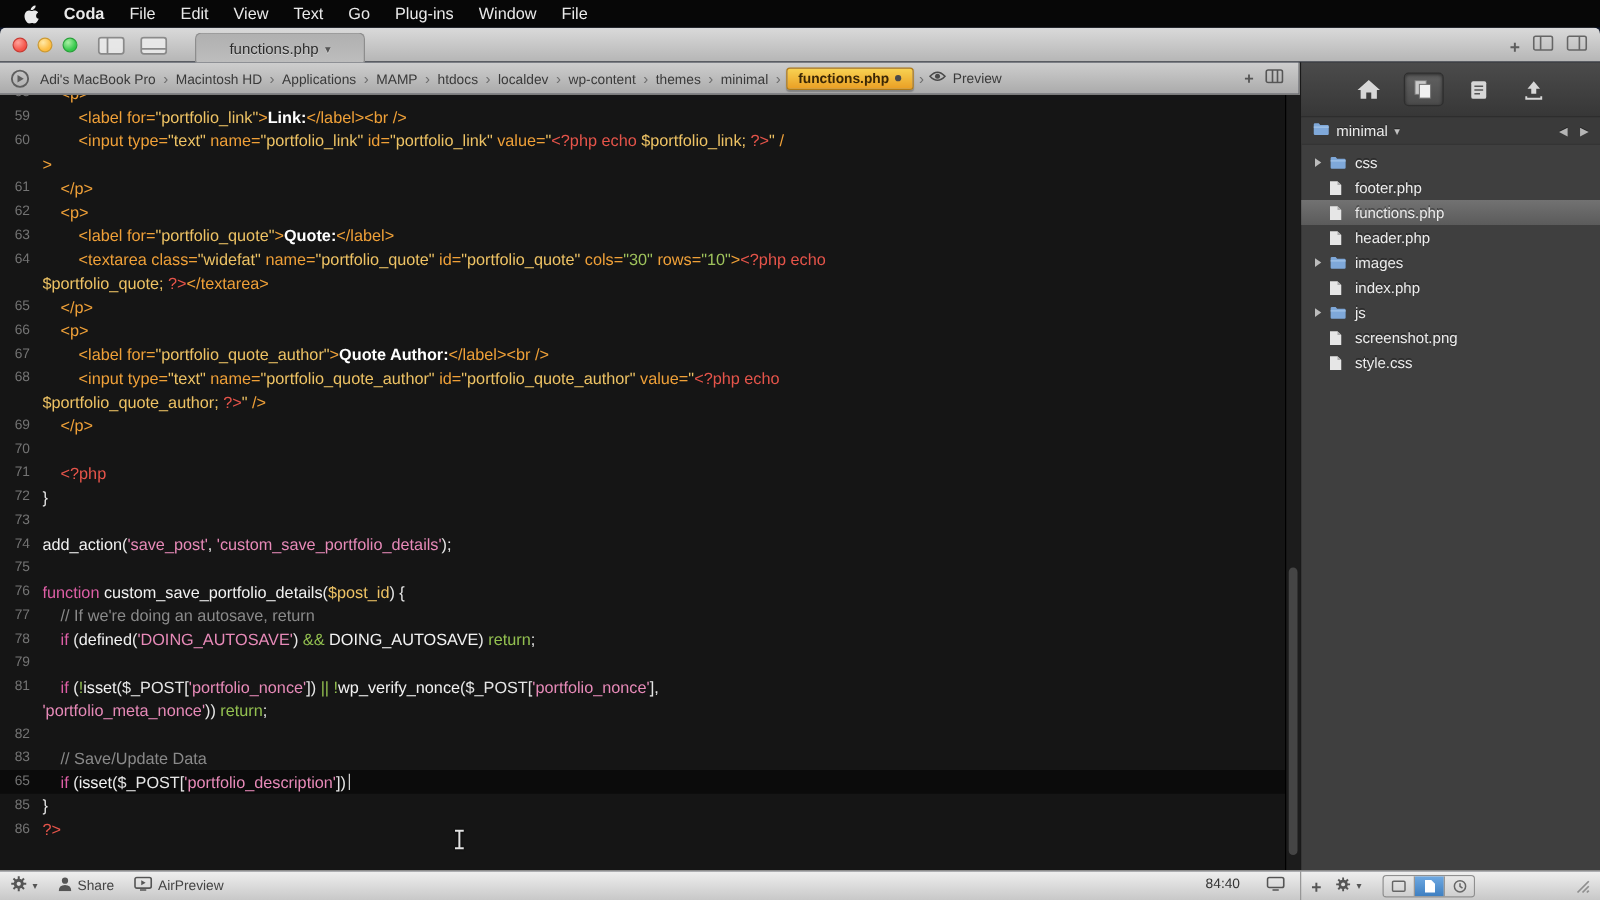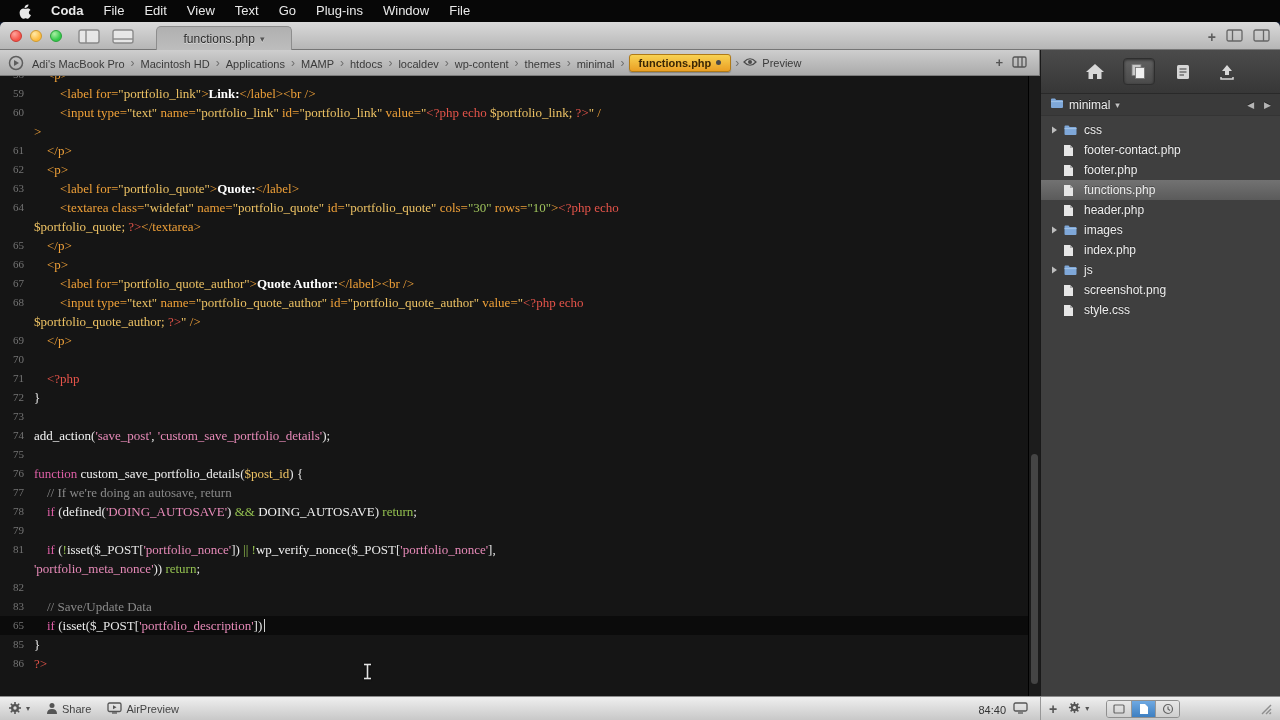--- a/index.html
+++ b/index.html
@@ -45,7 +45,7 @@
   
   .editor{position:relative;height:620px;background:#151515;overflow:hidden}
   .code-rows{position:absolute;top:-11px;left:0;right:12px}
-  .row{display:flex;height:19px;line-height:19px;font-family:Liberation Serif, serif;font-size:13px;white-space:pre}
+  .row{display:flex;height:19px;line-height:19px;font-family:Liberation Sans, sans-serif;font-size:13px;white-space:pre}
   .row.current{background:#0b0b0b}
   .ln{width:34px;text-align:right;padding-right:10px;color:#747474;font-size:11px;flex:none}
   .code{flex:1;overflow:hidden}

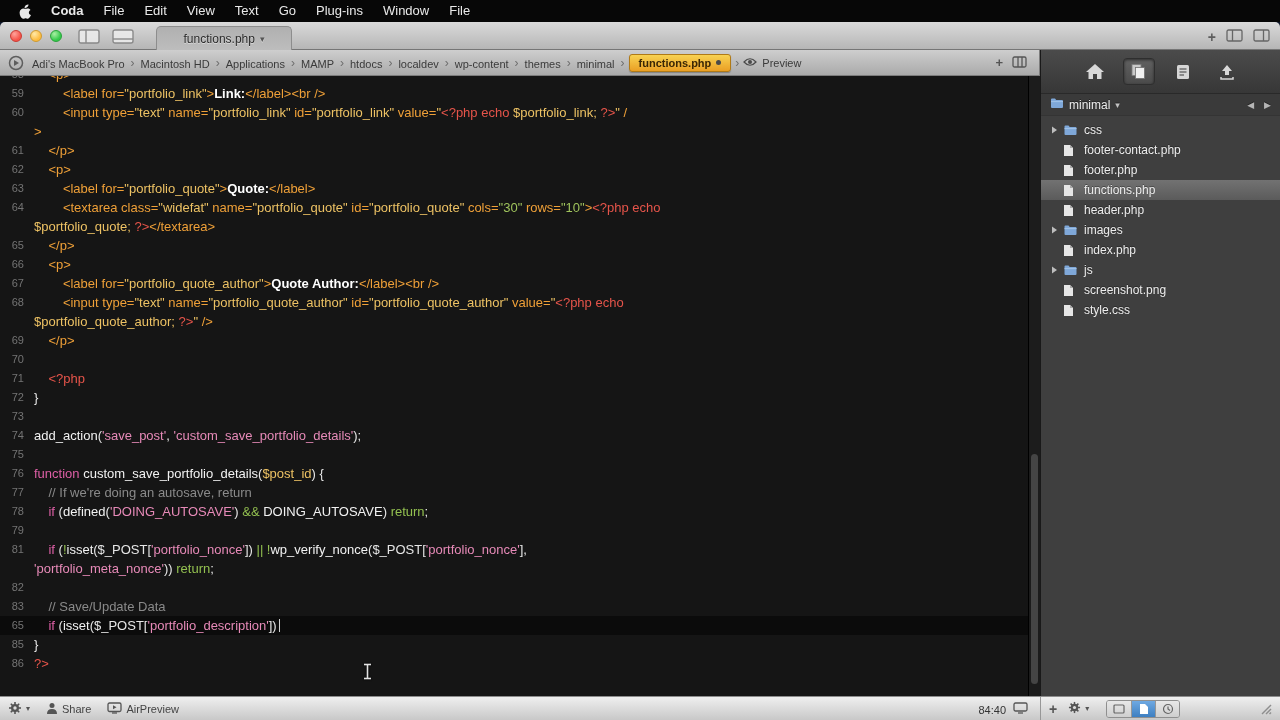--- a/index.html
+++ b/index.html
@@ -325,16 +325,6 @@
                 <path d="M7 1 L7 4 L10 4 Z" fill="#aaaaaa"></path>
               </svg>
             </span>
-            <span class="fname">footer-contact.php</span>
-          </div>
-          <div class="file-row">
-            <span class="tri"></span>
-            <span class="ficon">
-              <svg width="11" height="13">
-                <path d="M1 1 L7 1 L10 4 L10 12 L1 12 Z" fill="#e6e6e6"></path>
-                <path d="M7 1 L7 4 L10 4 Z" fill="#aaaaaa"></path>
-              </svg>
-            </span>
             <span class="fname">footer.php</span>
           </div>
           <div class="file-row selected">

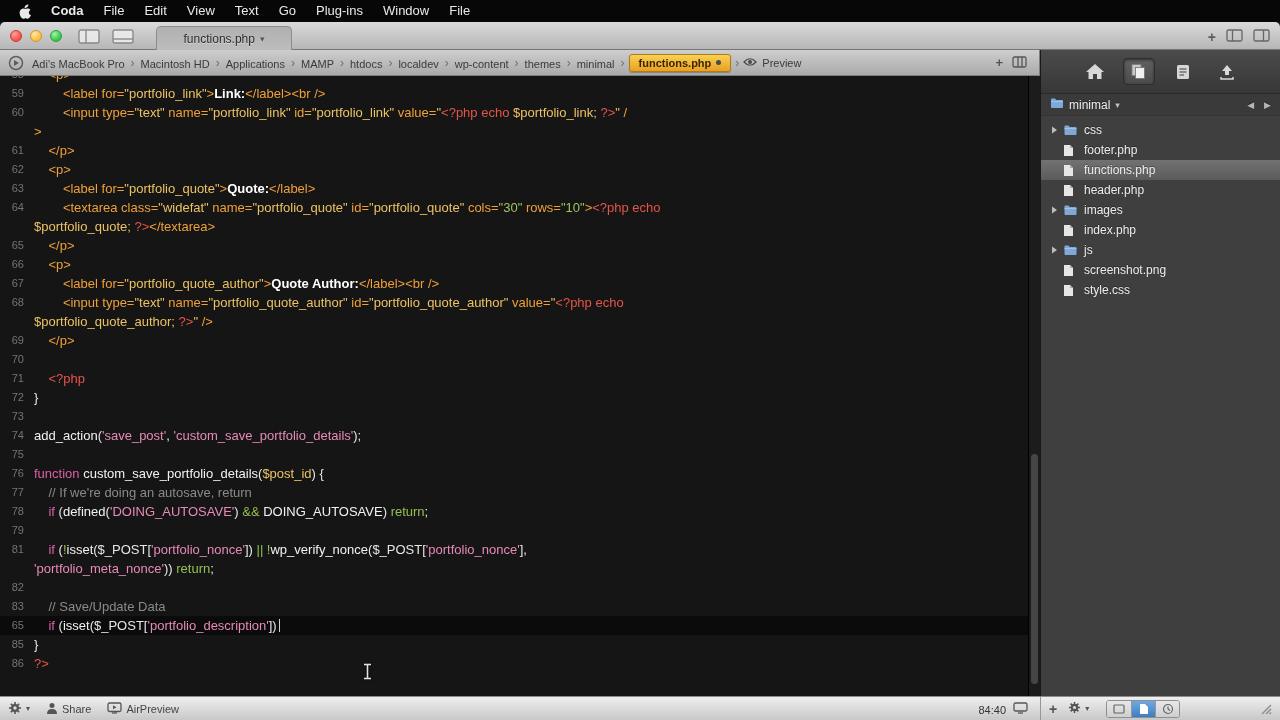--- a/index.html
+++ b/index.html
@@ -84,7 +84,7 @@
   .statusbar{position:absolute;left:0;bottom:0;width:1280px;height:24px;background:linear-gradient(#efefef,#c8c8c8);border-top:1px solid #8c8c8c;display:flex;align-items:center;font-size:11px;color:#444;z-index:45}
   .sb-item{display:flex;align-items:center;gap:4px;padding:0 8px}
   .sb-caret{font-size:8px;color:#555}
-  .sb-timer{margin-left:auto;display:flex;align-items:flex-end;gap:7px;padding-right:12px;color:#333}
+  .sb-timer{margin-left:auto;display:flex;align-items:flex-start;gap:21px;padding-right:12px;color:#333}
   .sb-right{width:240px;flex:none;height:100%;border-left:1px solid #979797;display:flex;align-items:center;gap:11px;padding:0 8px}
   .seg{display:flex;border:1px solid #8f8f8f;border-radius:3px;overflow:hidden;margin-left:6px}
   .seg-btn{width:24px;height:16px;display:flex;align-items:center;justify-content:center;background:linear-gradient(#e8e8e8,#cfcfcf)}

